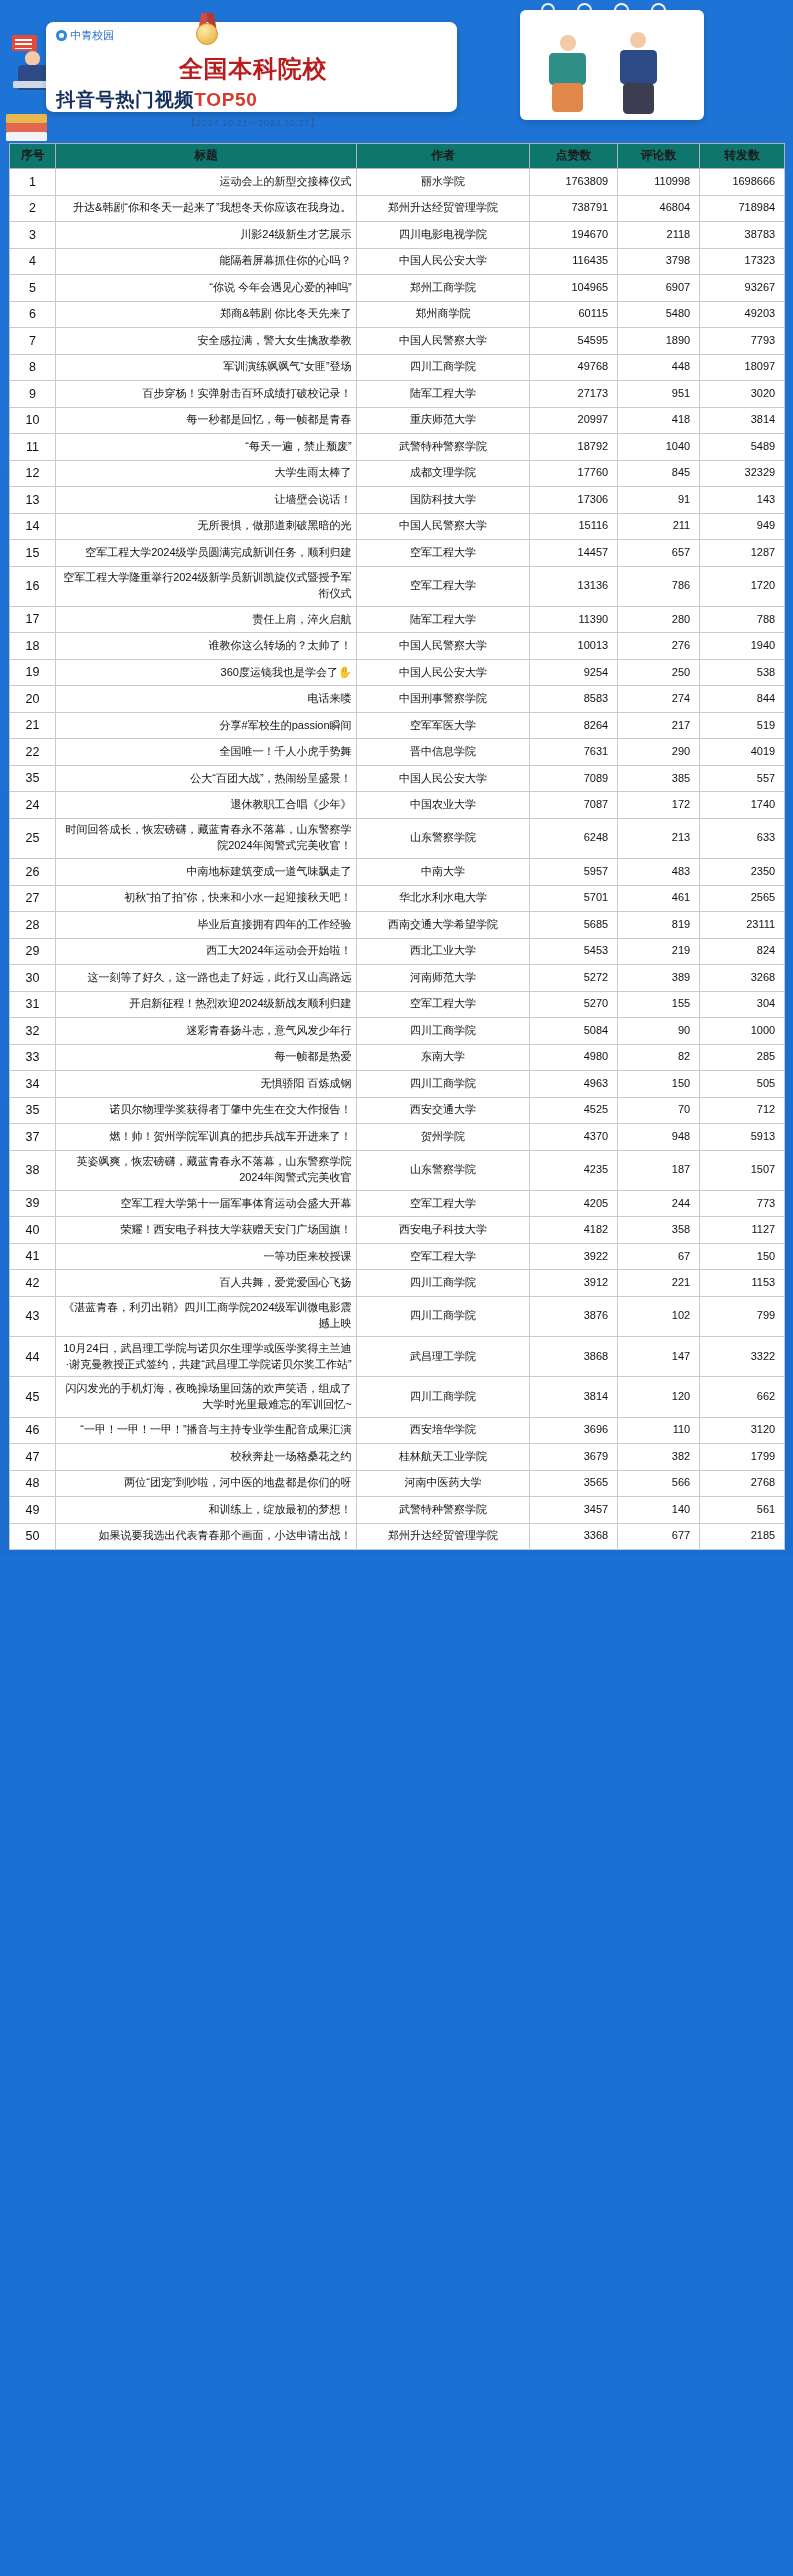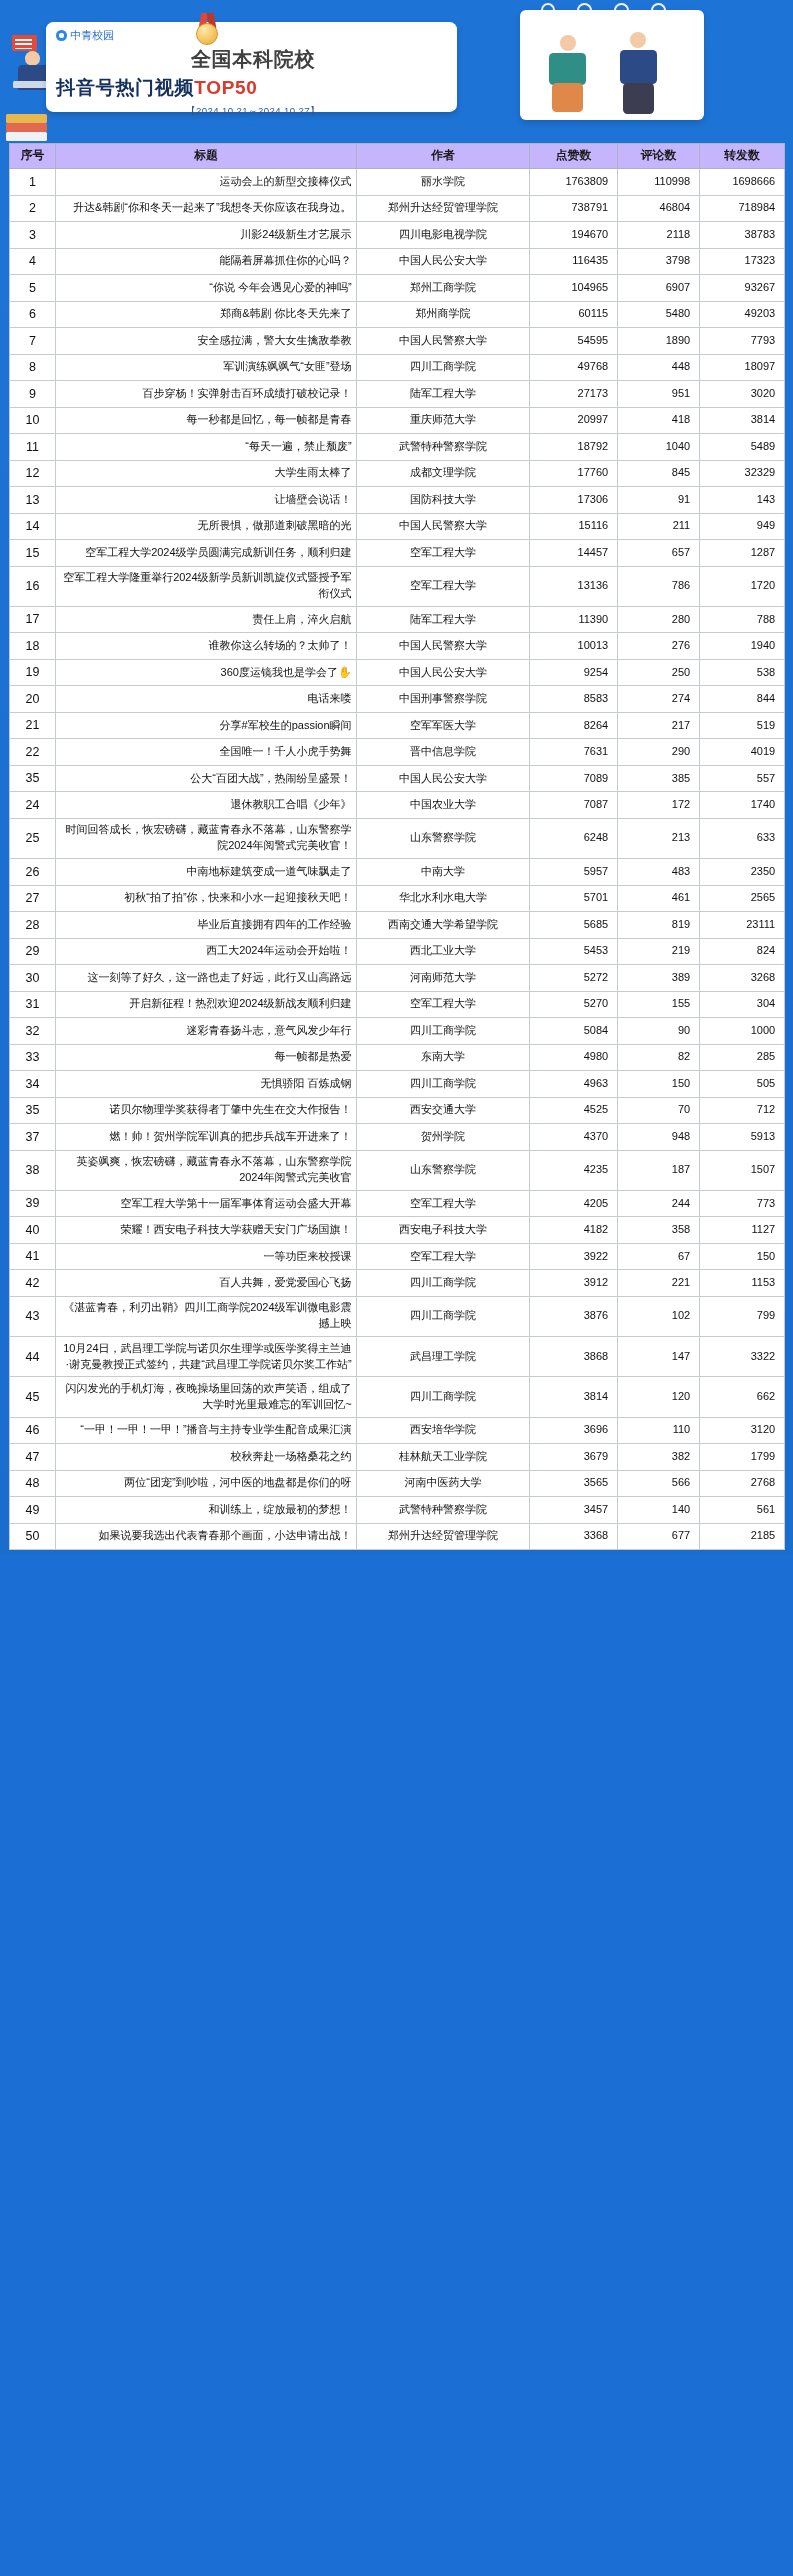--- a/index.html
+++ b/index.html
@@ -54,11 +54,11 @@
     border-radius: 50%;
   }
   .hdr-title {
-    margin-top: 3px;
+    margin-top: 10px;
     text-align: center;
-    font-size: 20px;
+    font-size: 24px;
     font-weight: bold;
-    color: #404040;
+    color: #b91c1c;
     letter-spacing: 0.7px;
   }
   .hdr-sub {

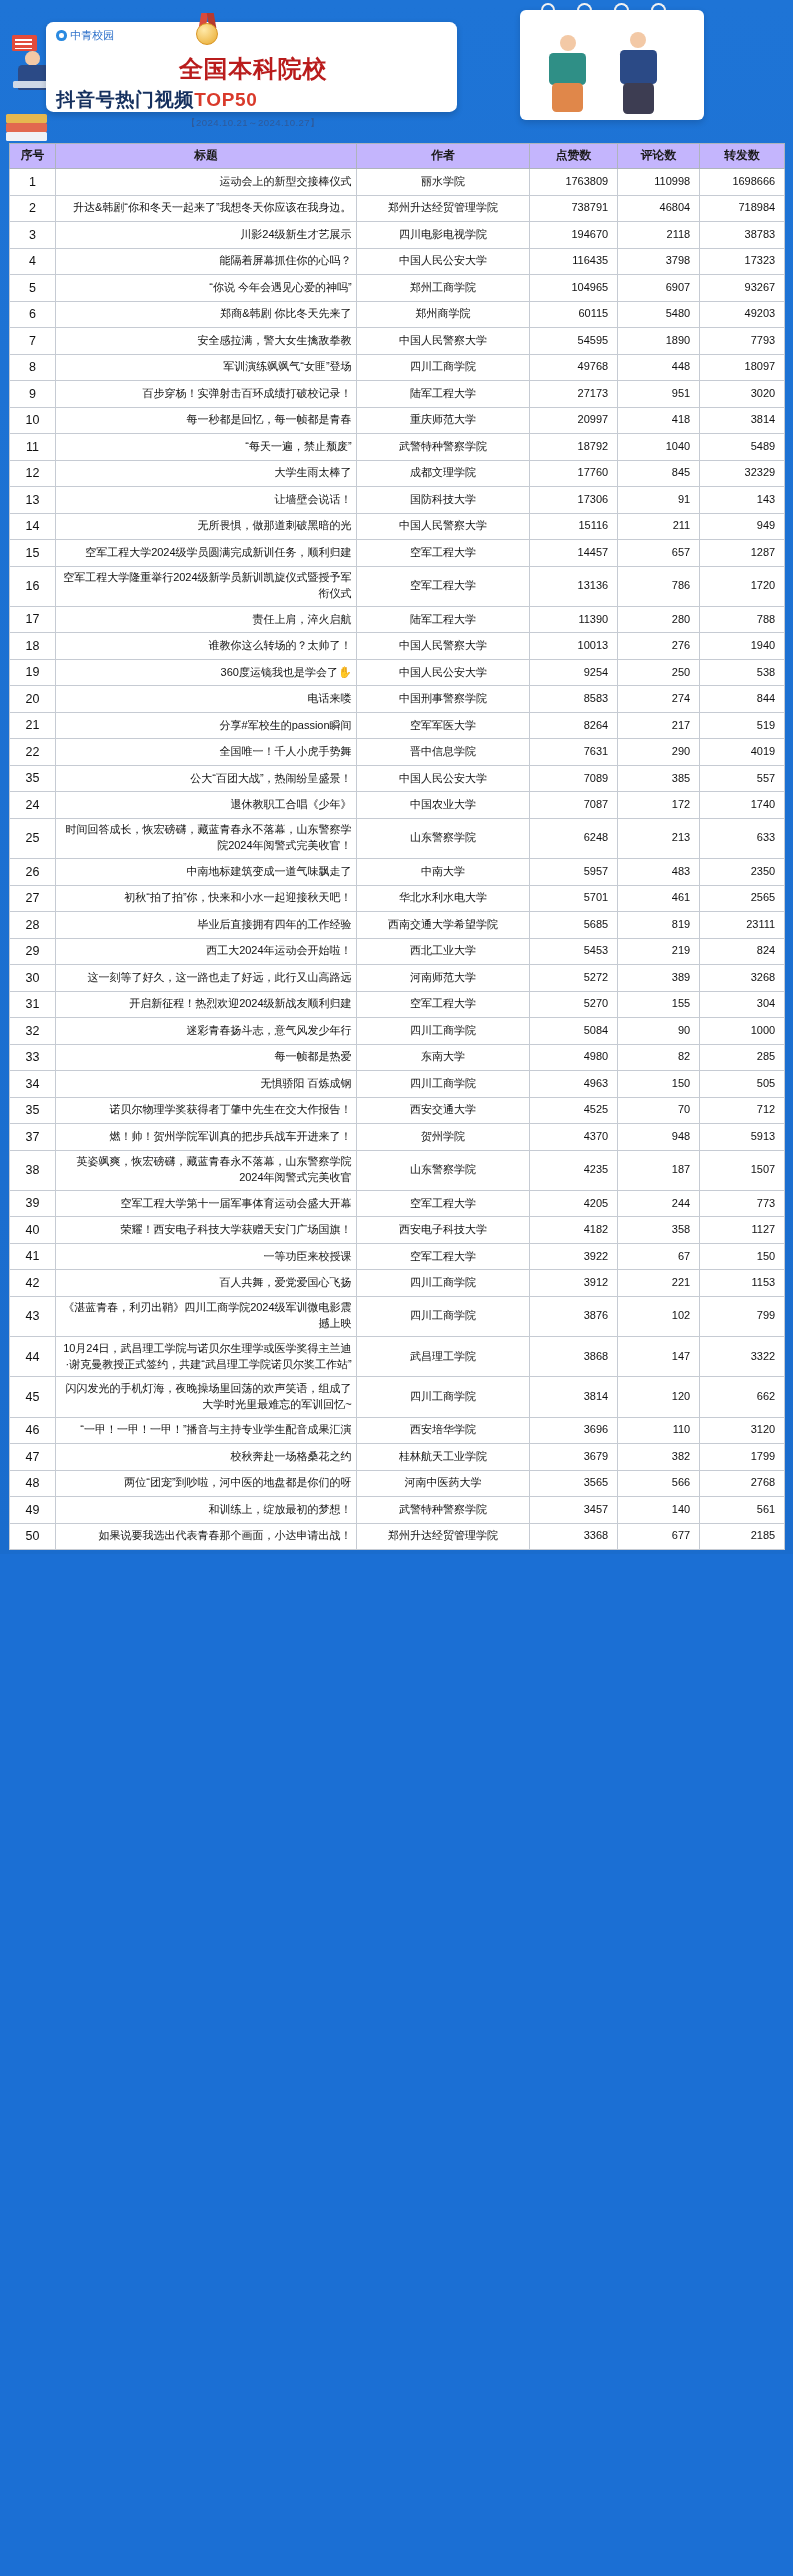--- a/index.html
+++ b/index.html
@@ -177,7 +177,7 @@
     table-layout: fixed;
   }
   thead th {
-    background: #c4b5fd;
+    background: #0f766e;
     color: #1a1a1a;
     font-size: 11.8px;
     font-weight: bold;

